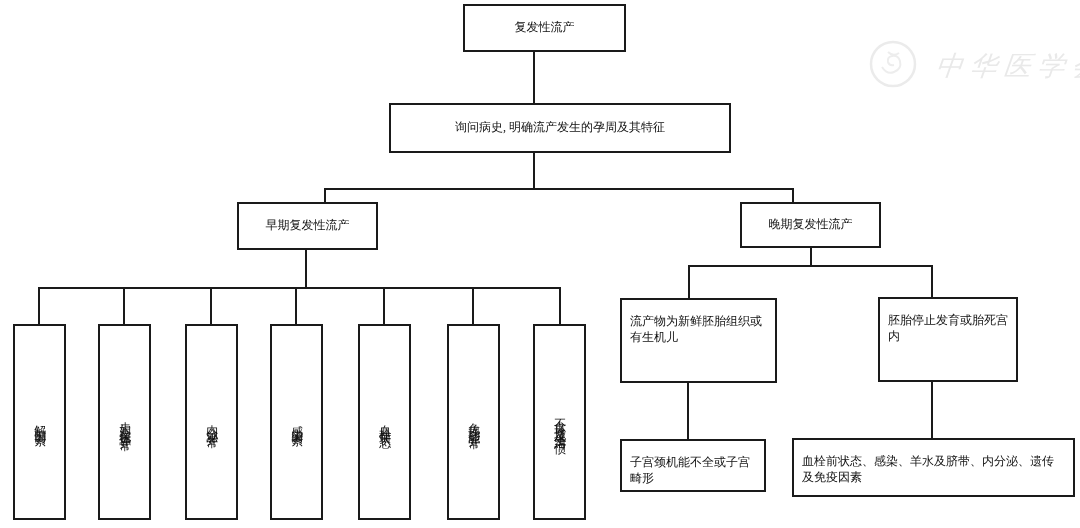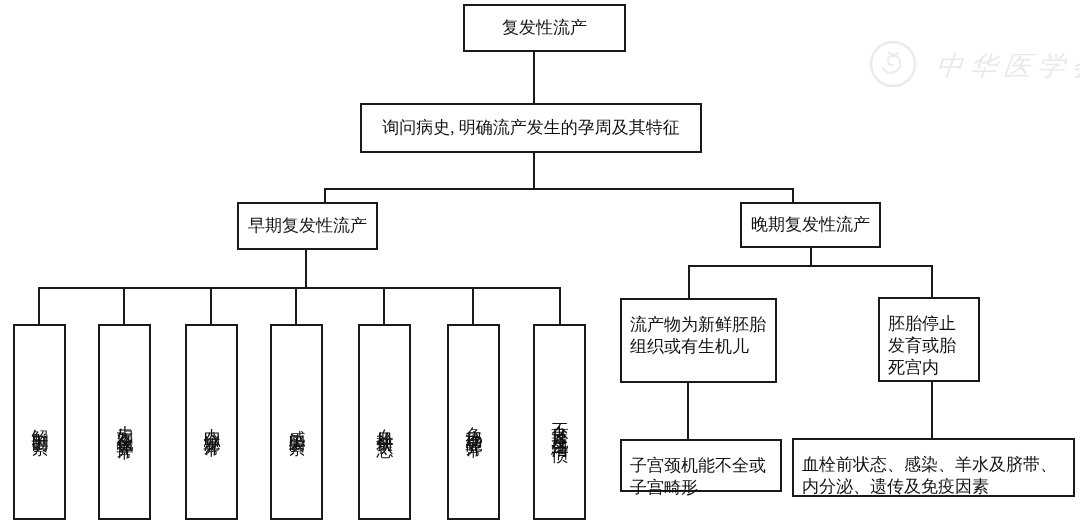--- a/index.html
+++ b/index.html
@@ -19,7 +19,7 @@
     display:flex;
     align-items:center;
     justify-content:center;
-    font-size:17px;
+    font-size:12px;
     line-height:1.3;
     text-align:center;
   }

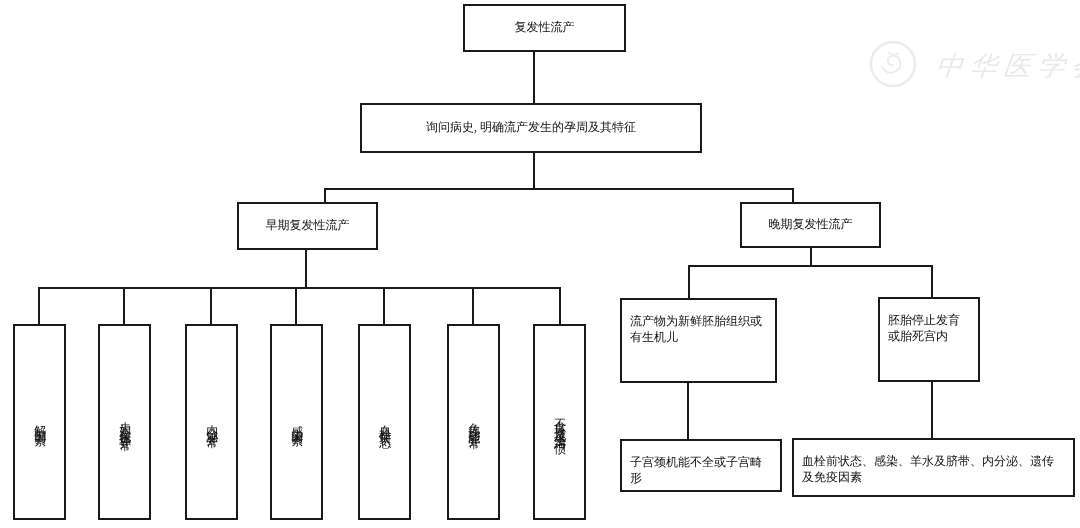--- a/index.html
+++ b/index.html
@@ -42,7 +42,7 @@
   .nowrap{white-space:nowrap;}
   
   #root-box    {left:463px;top:4px;width:163px;height:48px;}
-  #history-box {left:360px;top:103px;width:342px;height:50px;justify-content:center;}
+  #history-box {left:389px;top:103px;width:342px;height:50px;justify-content:center;}
   #early-box   {left:237px;top:202px;width:141px;height:48px;}
   #late-box    {left:740px;top:202px;width:141px;height:46px;}
   .factor{top:324px;width:53px;height:196px;}

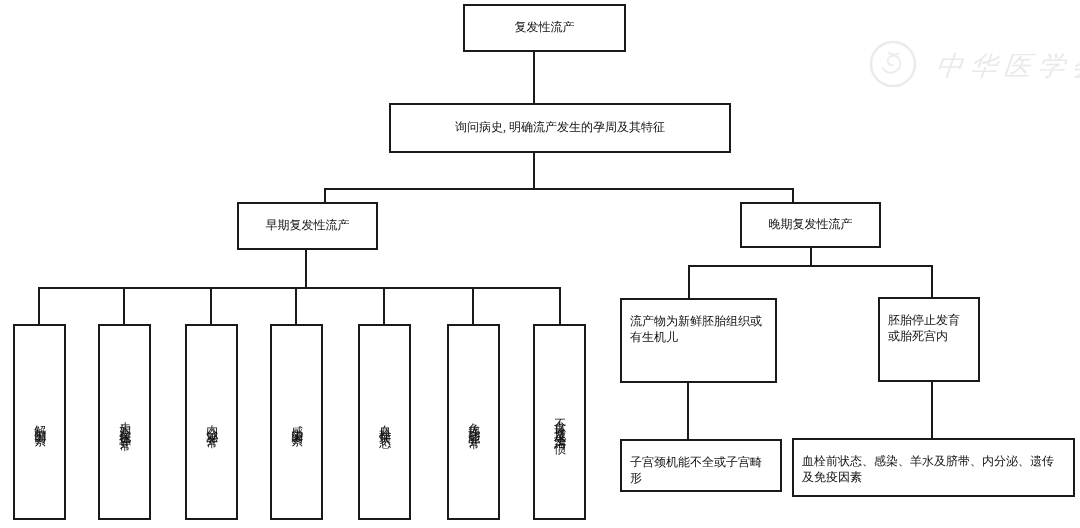--- a/index.html
+++ b/index.html
@@ -54,7 +54,7 @@
   #factor-6{left:447px;}
   #factor-7{left:533px;}
   #finding-1-box{left:620px;top:298px;width:157px;height:85px;}
-  #finding-2-box{left:878px;top:297px;width:102px;height:85px;}
+  #finding-2-box{left:878px;top:297px;width:140px;height:85px;}
   #cause-1-box{left:620px;top:439px;width:162px;height:53px;}
   #cause-2-box{left:792px;top:438px;width:283px;height:59px;}
   

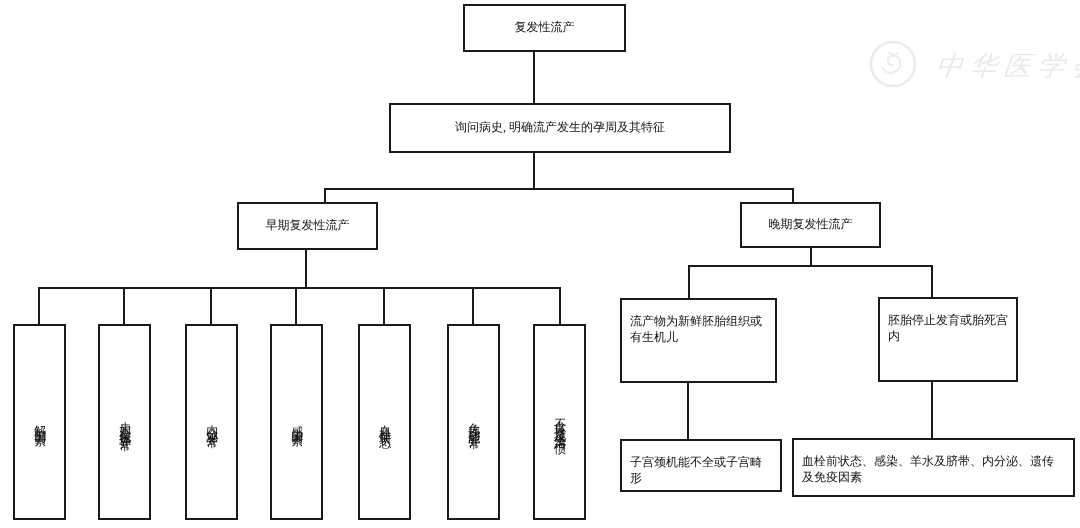--- a/index.html
+++ b/index.html
@@ -55,7 +55,7 @@
   #factor-7{left:533px;}
   #finding-1-box{left:620px;top:298px;width:157px;height:85px;}
   #finding-2-box{left:878px;top:297px;width:140px;height:85px;}
-  #cause-1-box{left:620px;top:439px;width:162px;height:53px;}
+  #cause-1-box{left:620px;top:439px;width:146px;height:53px;}
   #cause-2-box{left:792px;top:438px;width:283px;height:59px;}
   
   #ln-v1 {left:533px;top:52px;width:2px;height:51px;}

